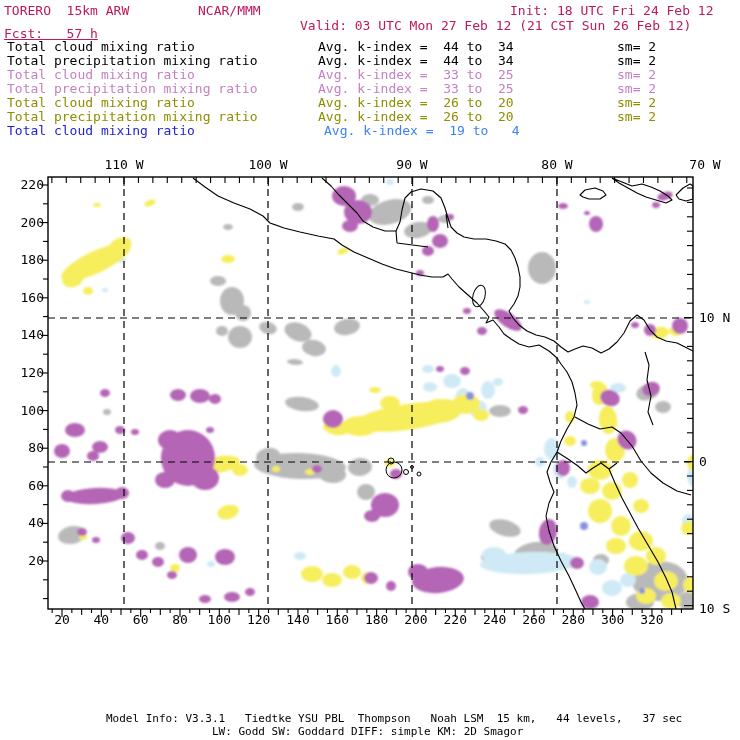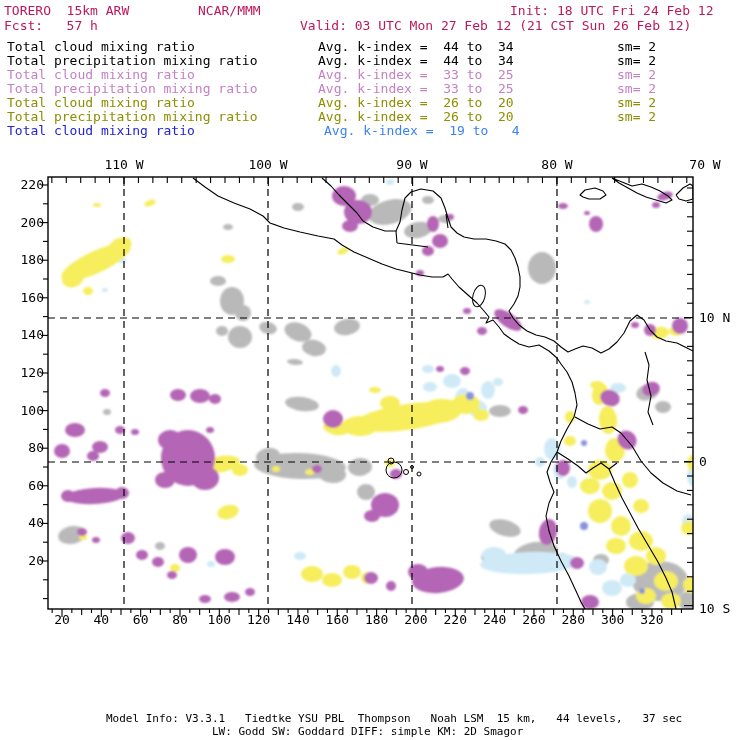--- a/index.html
+++ b/index.html
@@ -17,7 +17,7 @@
 <div class="t" style="left:4px;top:4px;">TORERO  15km ARW</div>
 <div class="t" style="left:198px;top:4px;">NCAR/MMM</div>
 <div class="t" style="left:510px;top:4px;">Init: 18 UTC Fri 24 Feb 12</div>
-<div class="t" style="left:4px;top:19px;">Fcst:   57 h</div>
+<div class="t" style="left:4px;top:27px;text-decoration:underline;">Fcst:   57 h</div>
 <div class="t" style="left:300px;top:19px;">Valid: 03 UTC Mon 27 Feb 12 (21 CST Sun 26 Feb 12)</div>
 
 <div id="legend">

